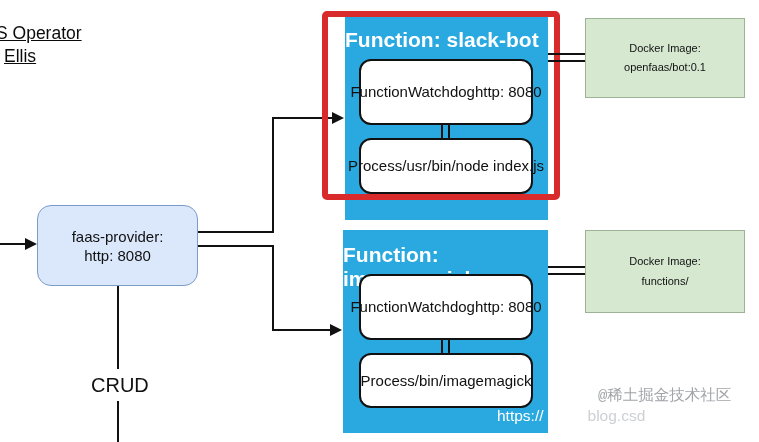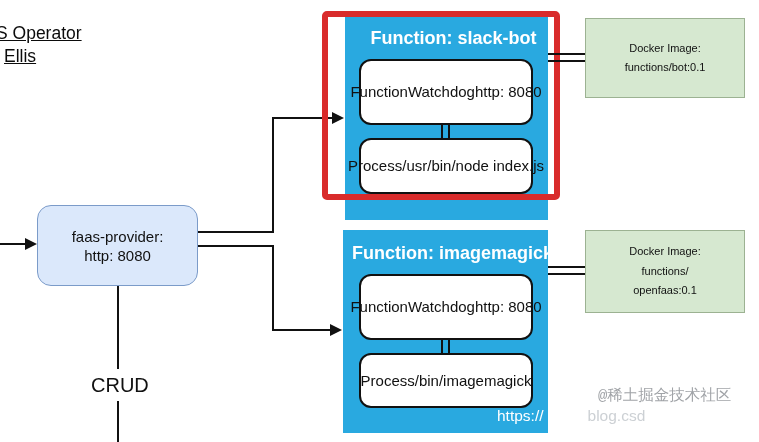--- a/index.html
+++ b/index.html
@@ -27,8 +27,8 @@
   
   .fn-box { position:absolute; width:203px; height:205px; background:#29a9e0; }
   .fn-title {
-    position:absolute; top:13px; left:0; width:100%; text-align:center;
-    color:#ffffff; font-weight:bold; font-size:18px;margin-left:7px;
+    position:absolute; top:13px; left:0; width:100%; 
+    color:#ffffff; font-weight:bold; font-size:21px;
   }
   .inner-white {
     position:absolute; left:14px; width:174px; background:#ffffff;

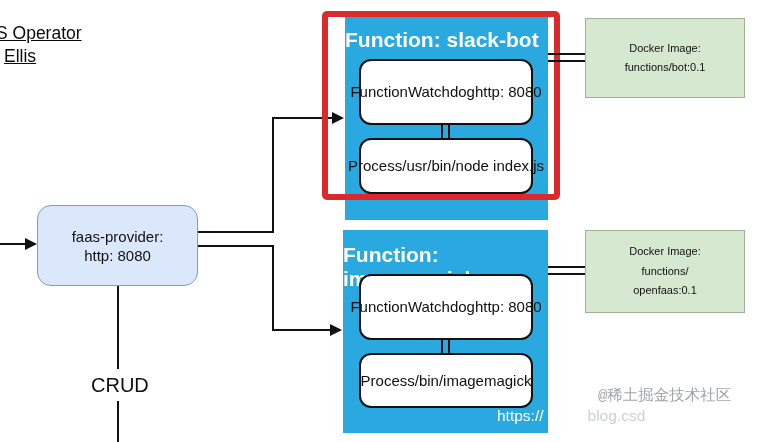--- a/index.html
+++ b/index.html
@@ -134,7 +134,7 @@
 
   <div class="docker-box" style="top:18px; height:80px;">
     <div>Docker Image:</div>
-    <div>functions/bot:0.1</div>
+    <div>openfaas/bot:0.1</div>
   </div>
 
   <div class="fn-box" style="left:343px; top:230px; width:205px; height:203px;padding-left:36px;">

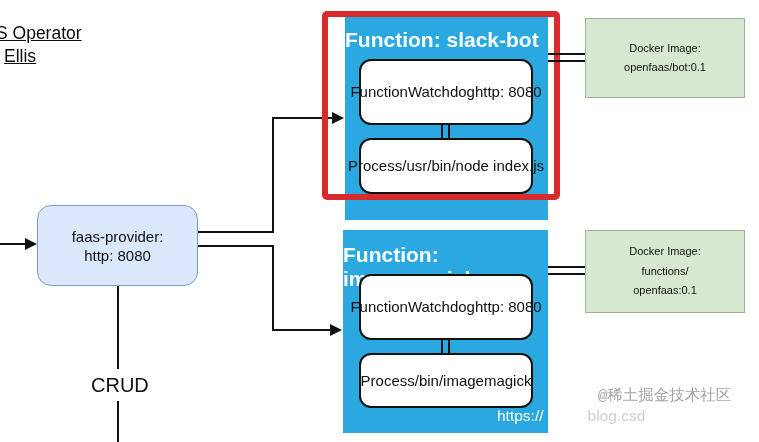--- a/index.html
+++ b/index.html
@@ -156,7 +156,6 @@
   <div class="docker-box" style="top:230px; height:83px;">
     <div>Docker Image:</div>
     <div>functions/</div>
-    <div>openfaas:0.1</div>
   </div>
 
   <div class="wm-url">

